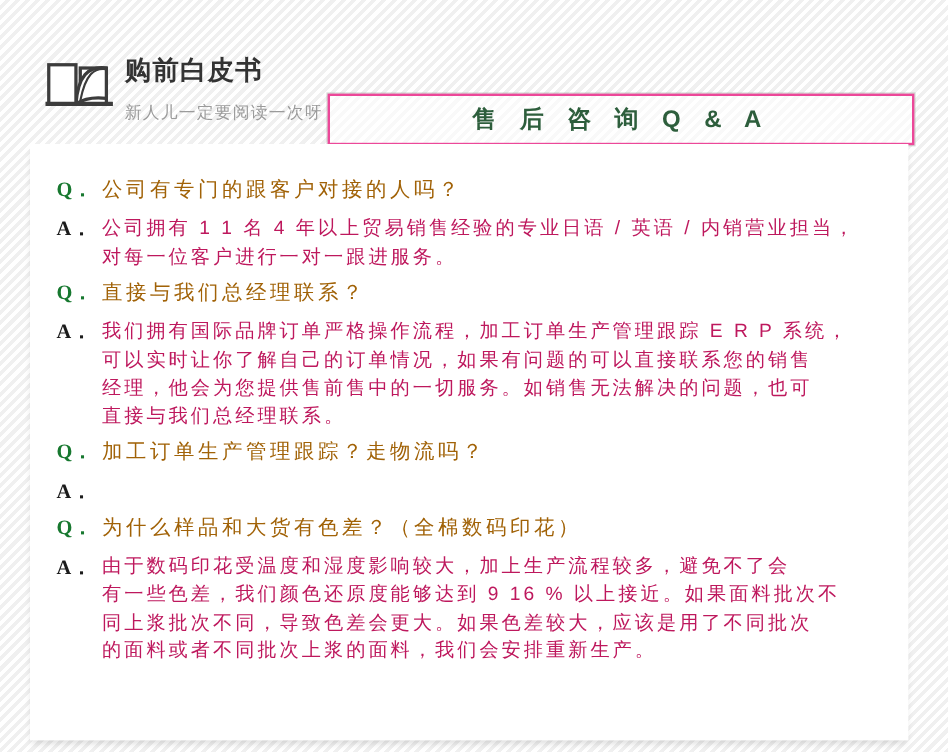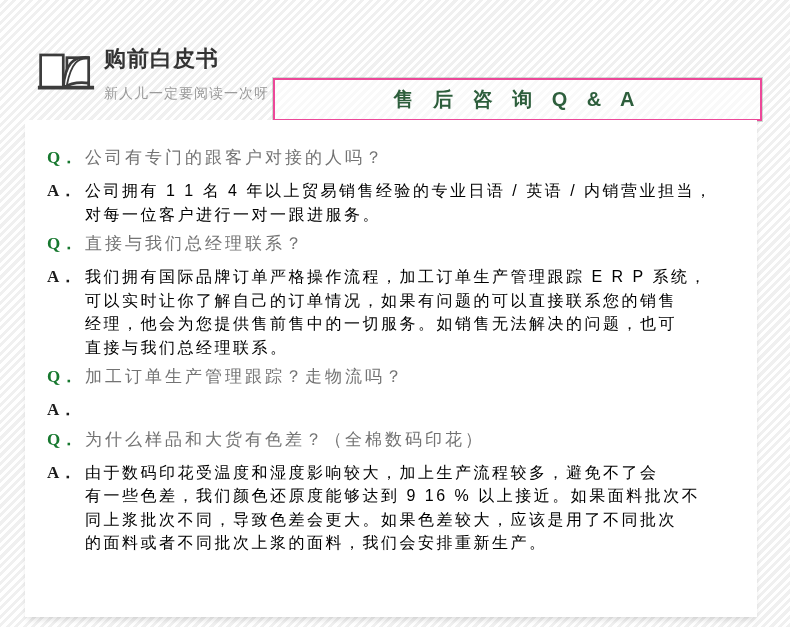--- a/index.html
+++ b/index.html
@@ -94,7 +94,7 @@
   .a .qa-label { color: #1c1c1c; line-height: 23.5px; }
   .q-text {
     font-size: 17px;
-    color: #737373;
+    color: #a16207;
     letter-spacing: 3px;
     line-height: 23px;
     text-align: right;

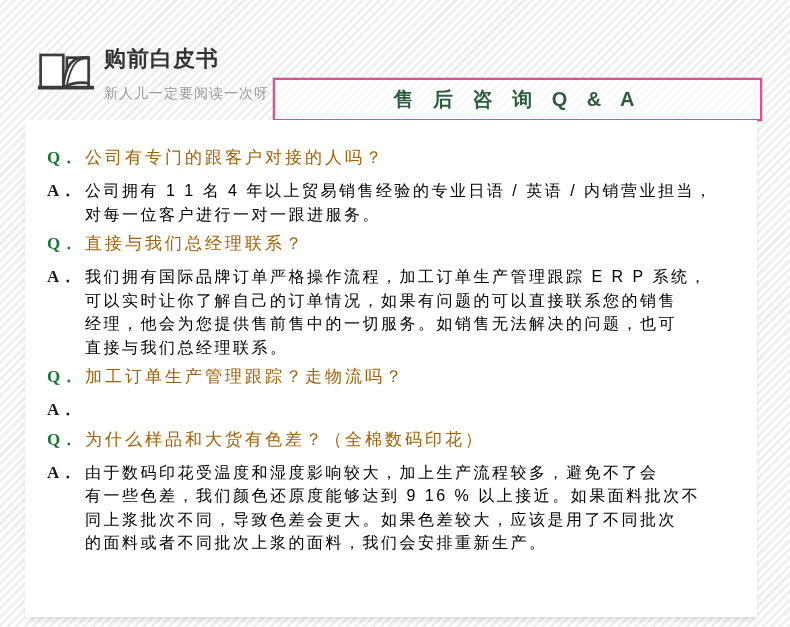--- a/index.html
+++ b/index.html
@@ -101,7 +101,7 @@
   }
   .a-text {
     font-size: 16px;
-    color: #000000;
+    color: #be185d;
     letter-spacing: 2.5px;
     line-height: 23.5px;
     white-space: pre-line;

